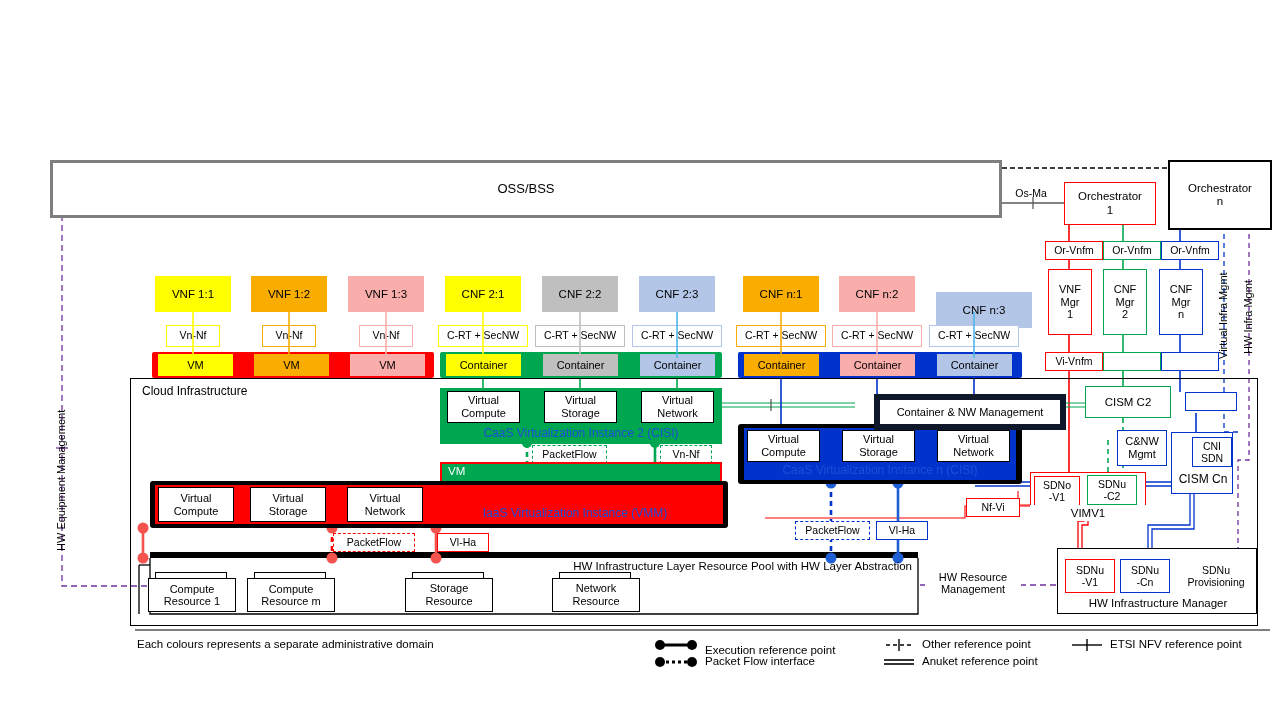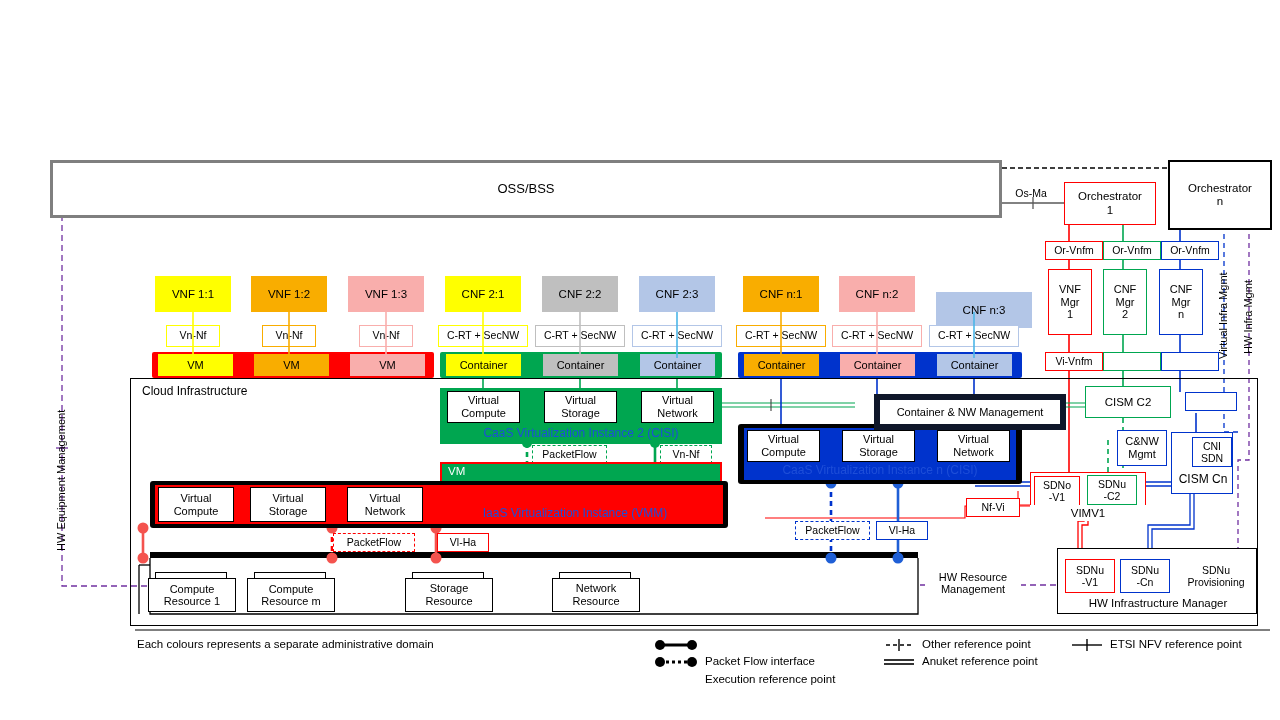--- a/index.html
+++ b/index.html
@@ -401,6 +401,8 @@
     <span>Vl-Ha</span>
     </div>
 
+  <div class="abs" style="left:500px;top:560px;width:412px;height:16px;text-align:right;font-size:11.5px;">
+    <span>HW Infrastructure Layer Resource Pool with HW Layer Abstraction</span></div>
 
   <div class="abs" style="left:155px;top:572px;width:72px;height:32px;background:#fff;border:1px solid #000;"></div>
   <div class="abs ctr wbox" style="left:148px;top:578px;width:88px;height:34px;flex-direction:column;">

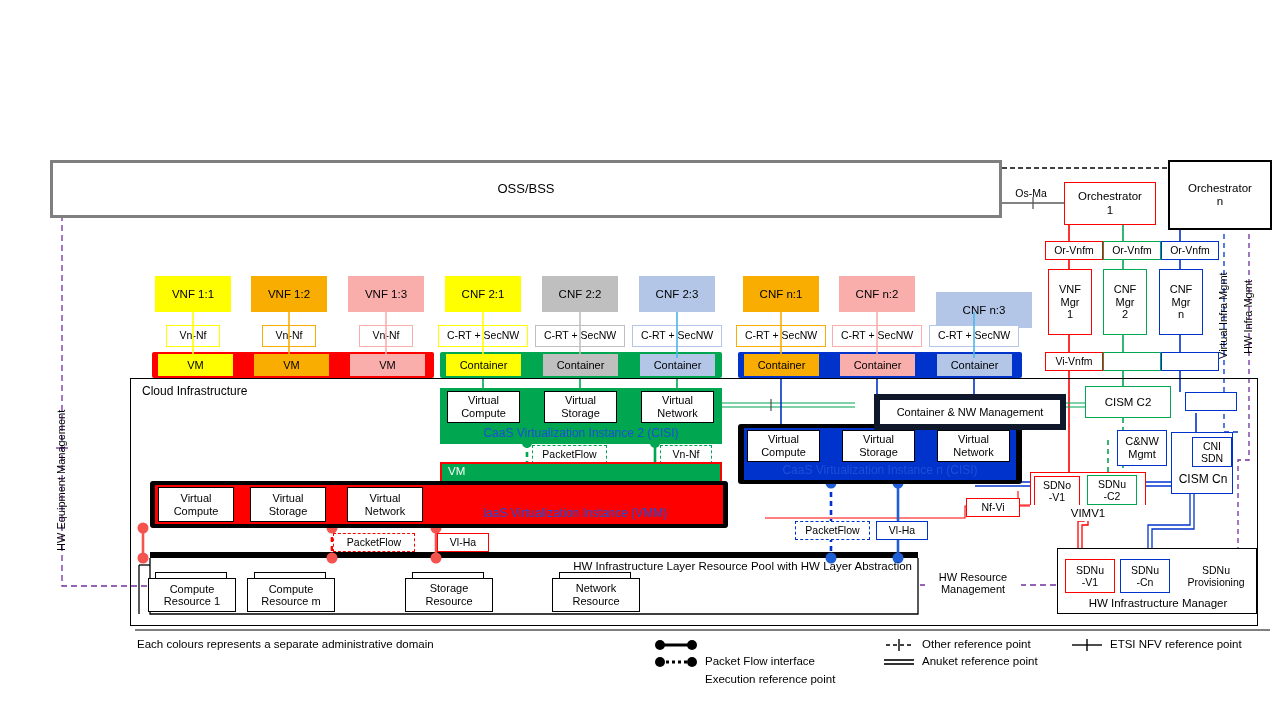--- a/index.html
+++ b/index.html
@@ -506,7 +506,7 @@
   <div class="abs footnote" style="left:137px;top:638px;">
     <span>Each colours represents a separate administrative domain</span></div>
 
-  <div class="abs legendtxt" style="left:705px;top:673px;">
+  <div class="abs legendtxt" style="left:705px;top:644px;">
     <span>Execution reference point</span></div>
   <div class="abs legendtxt" style="left:705px;top:655px;">
     <span>Packet Flow interface</span></div>

